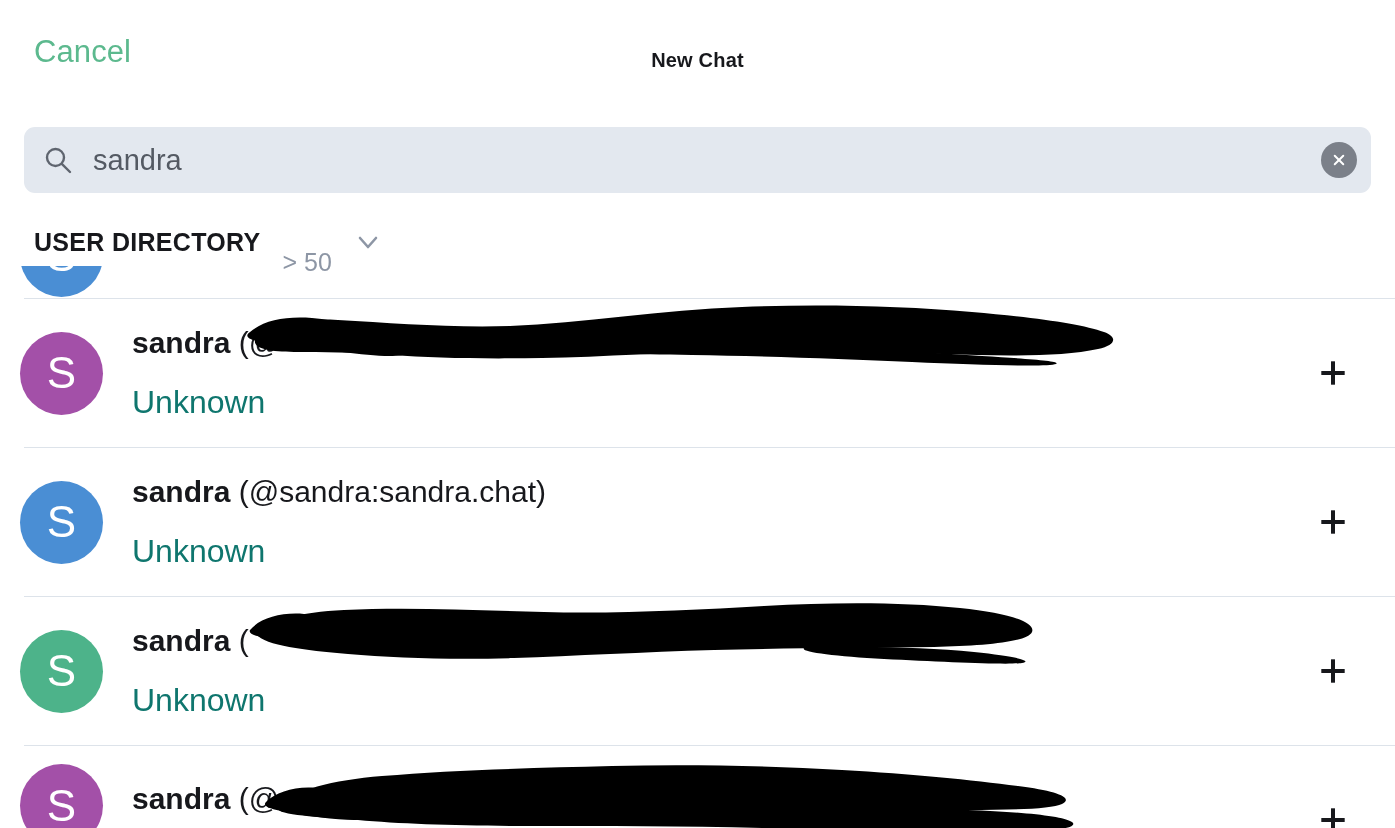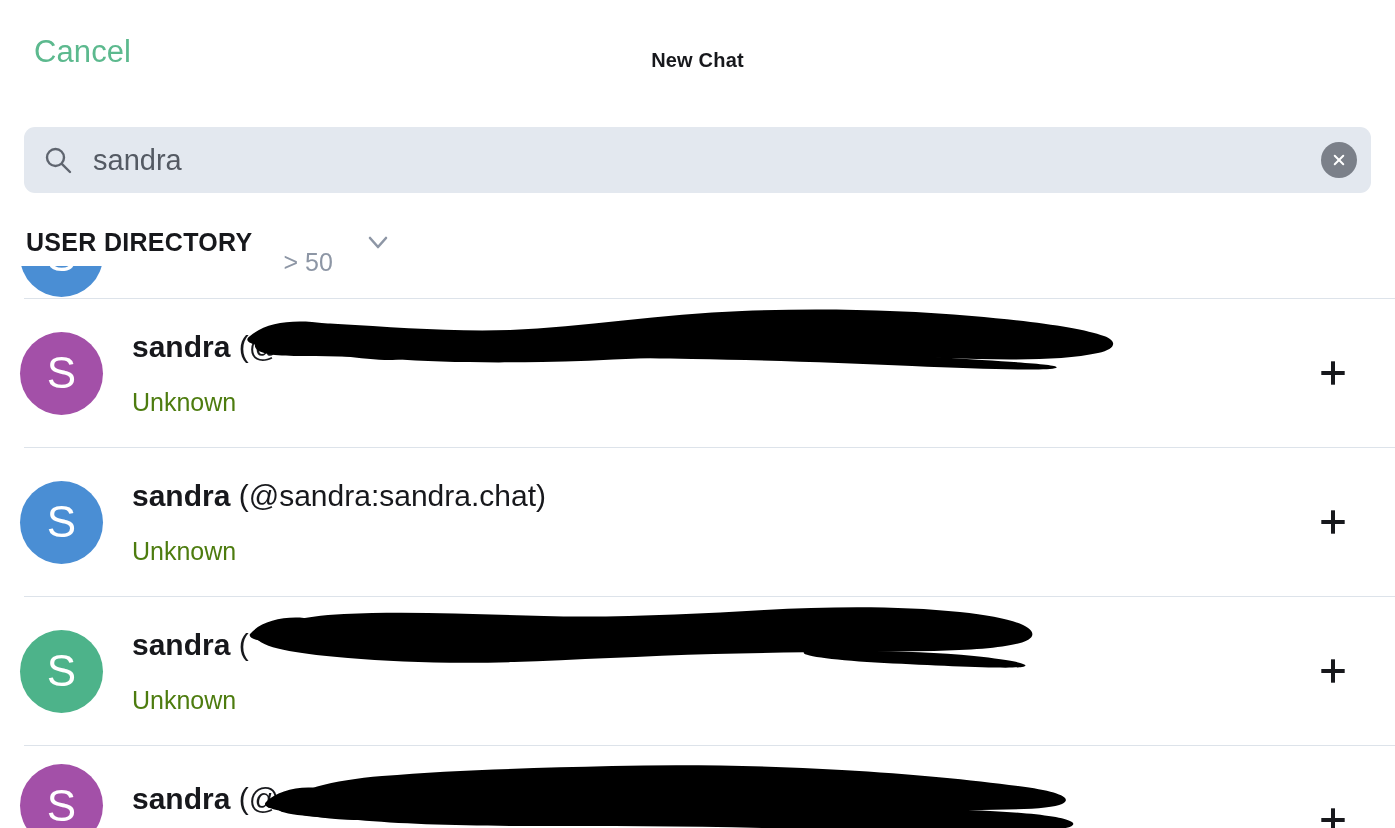--- a/index.html
+++ b/index.html
@@ -129,9 +129,8 @@
     height: 48px;
     display: flex;
     align-items: center;
-    padding-left: 26px;
+    padding-left: 34px;
     cursor: pointer;
-    gap: 9px;
   }
 
   .section-title {

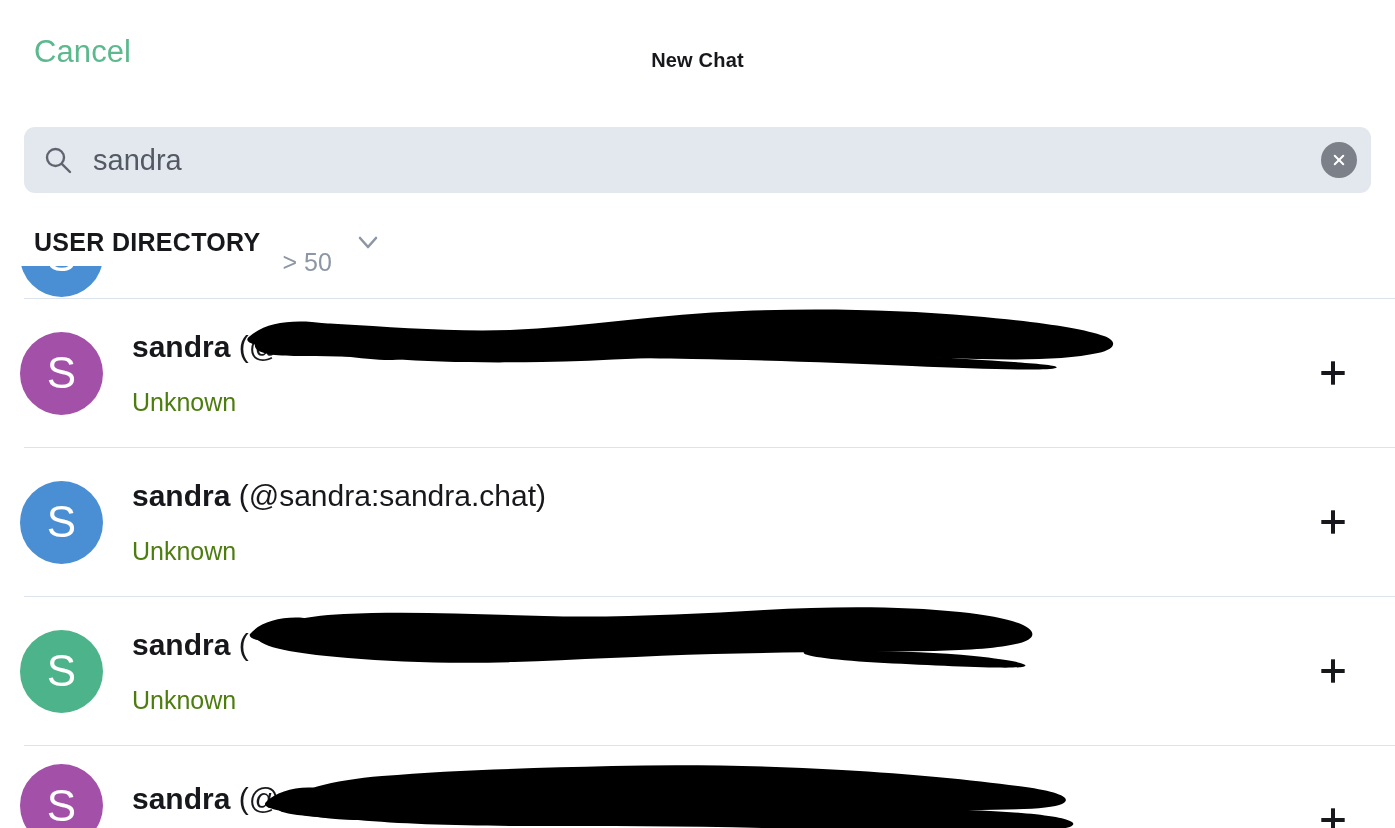--- a/index.html
+++ b/index.html
@@ -227,8 +227,8 @@
 
   .row-sub {
     margin-top: 25px;
-    font-size: 25px;
-    color: #4d7c0f;
+    font-size: 32px;
+    color: #0f766e;
     line-height: 1.1;
   }
 

